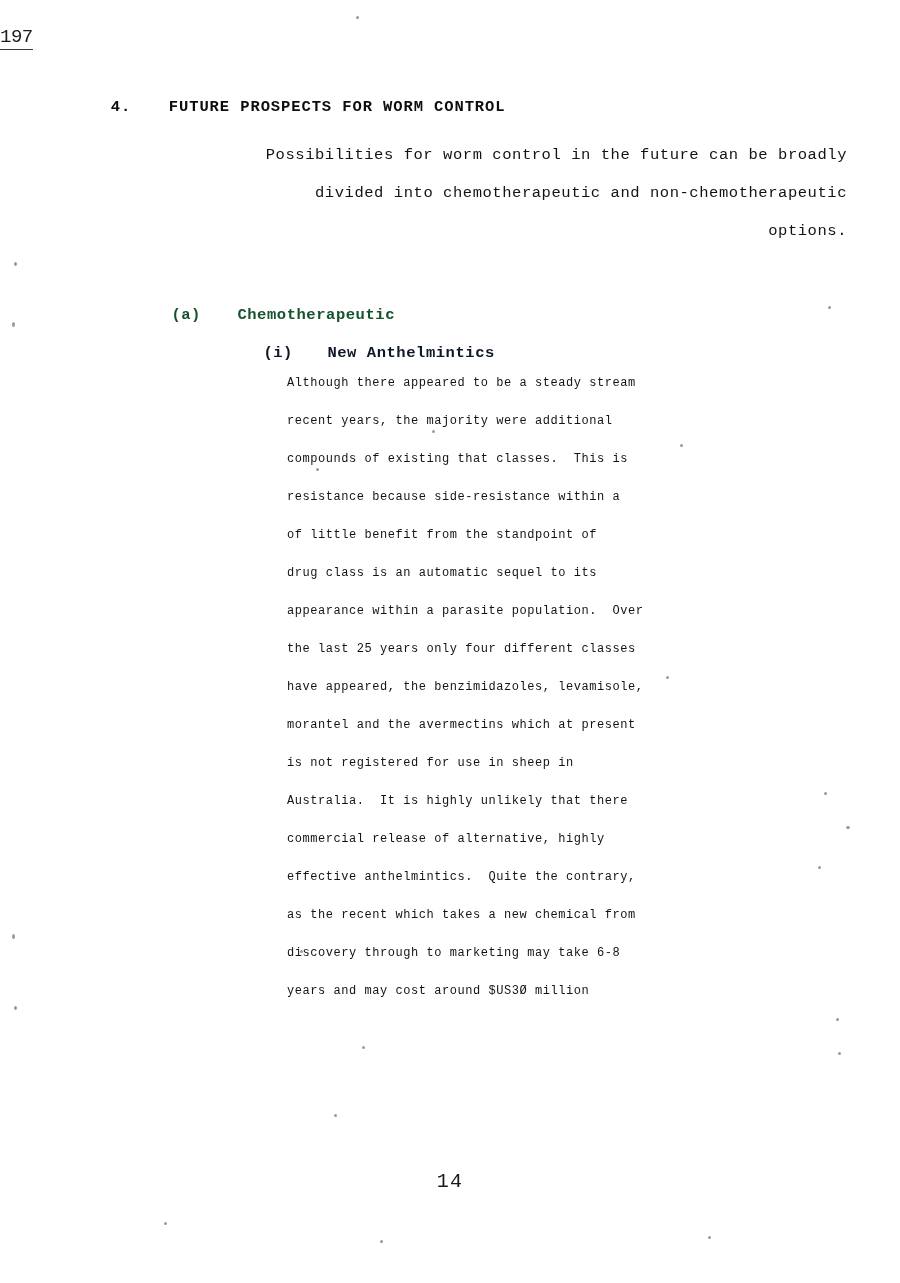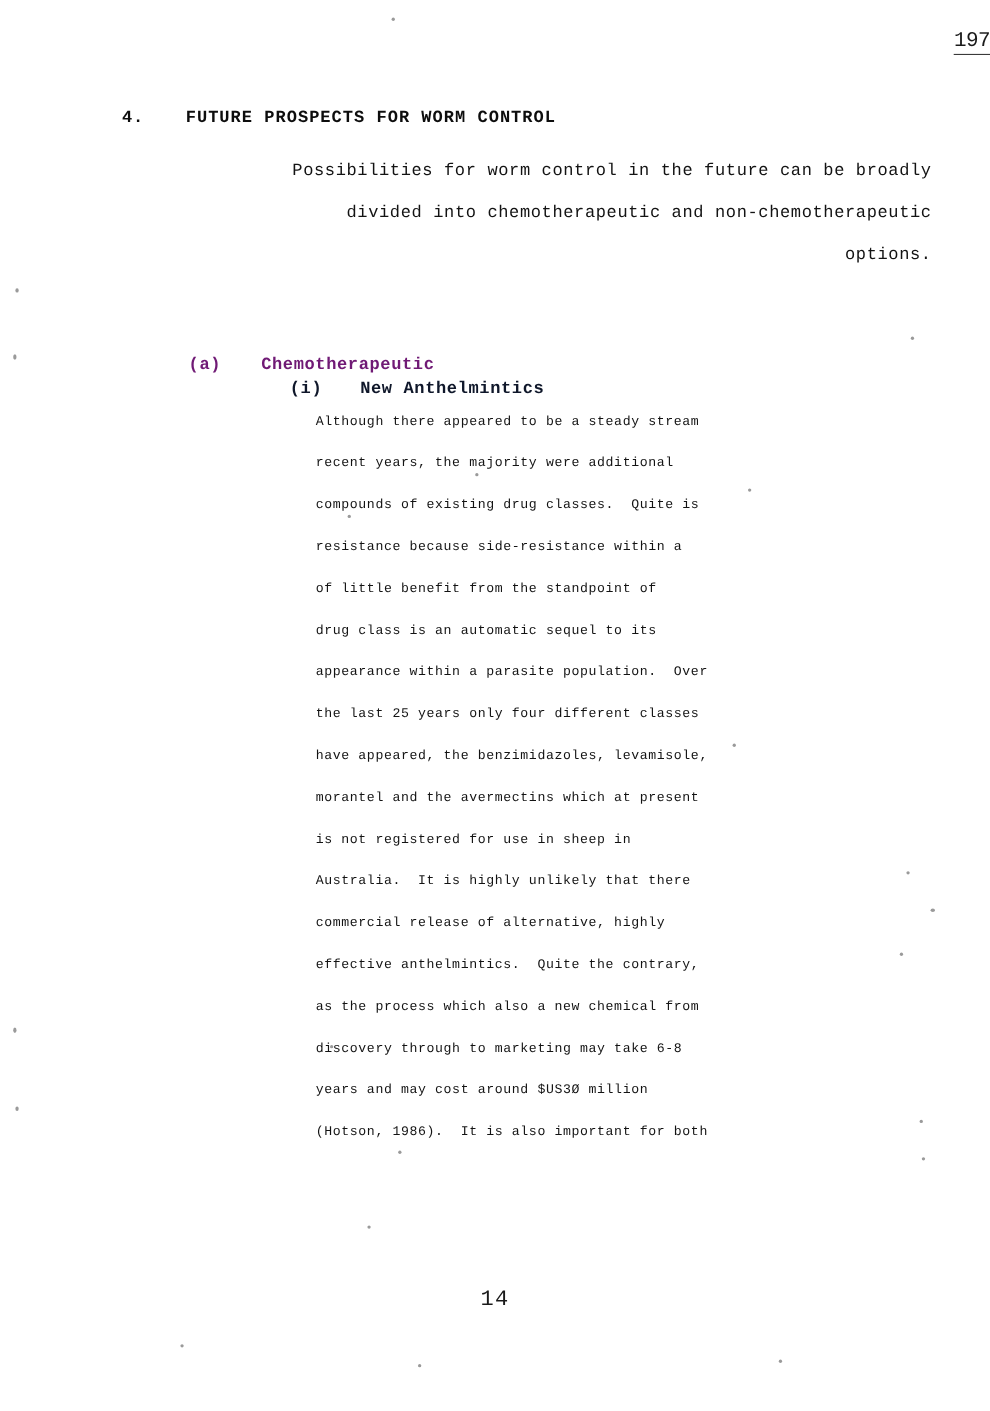--- a/index.html
+++ b/index.html
@@ -27,7 +27,7 @@
     top: 26px;
     left: 0;
     width: 900px;
-    text-align: right;
+    text-align: left;
     font-size: 19px;
     letter-spacing: -0.5px;
     color: #1a1a1a;

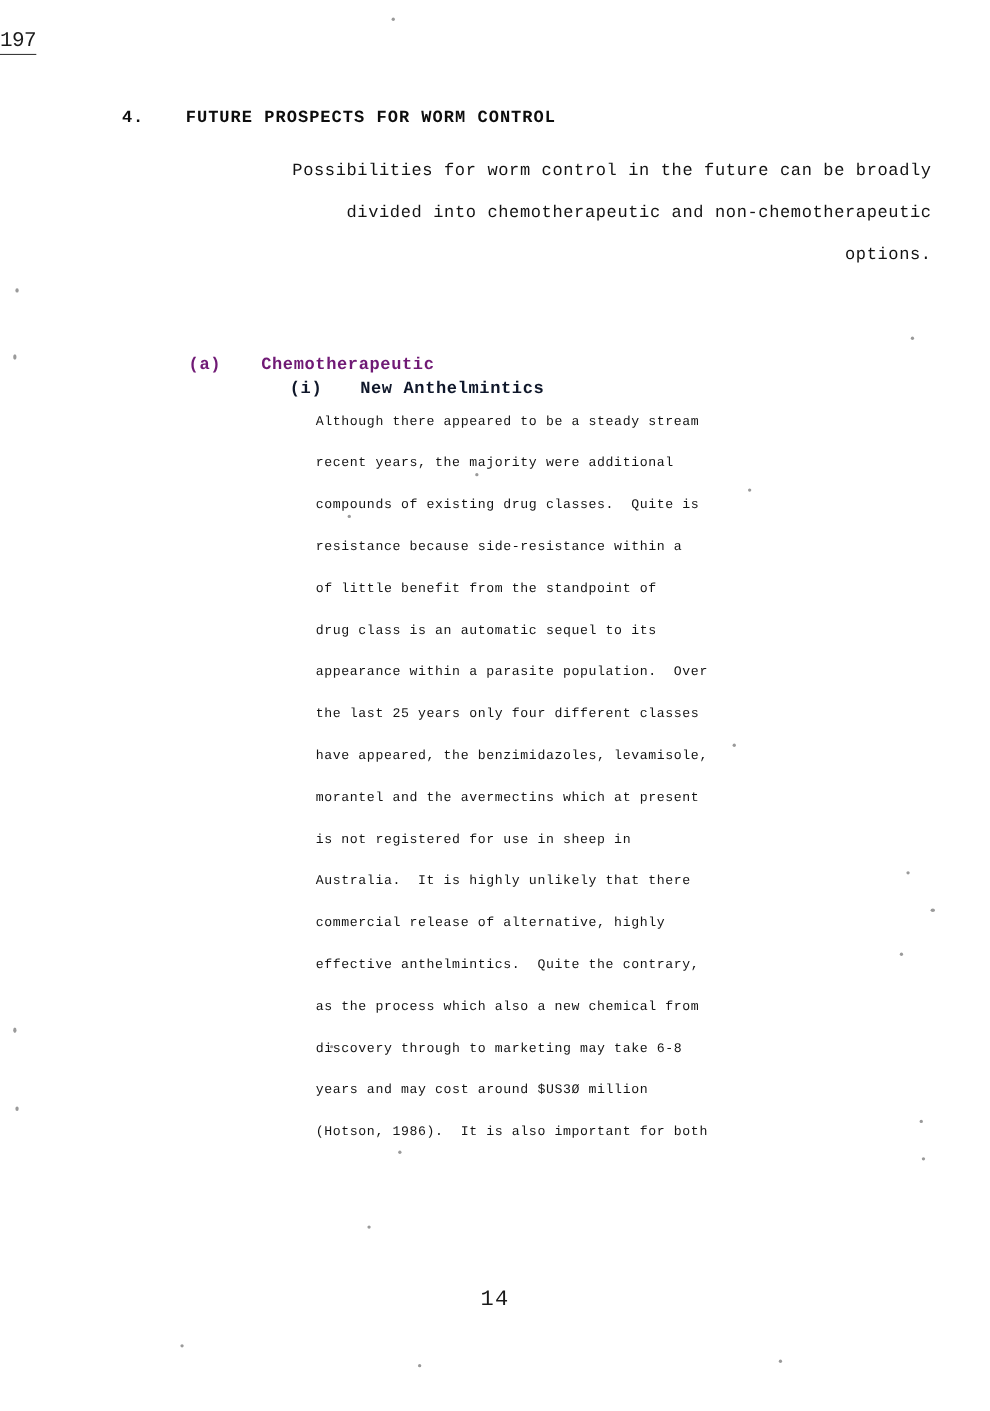--- a/index.html
+++ b/index.html
@@ -74,13 +74,13 @@
   
   .sub-a {
     position: absolute;
-    top: 304px;
+    top: 288px;
     left: 132px;
     font-size: 15.5px;
     font-weight: bold;
     letter-spacing: 0.55px;
     white-space: pre;
-    color: #701a75;
+    color: #14532d;
   }
   .sub-a .marker {
     display: inline-block;

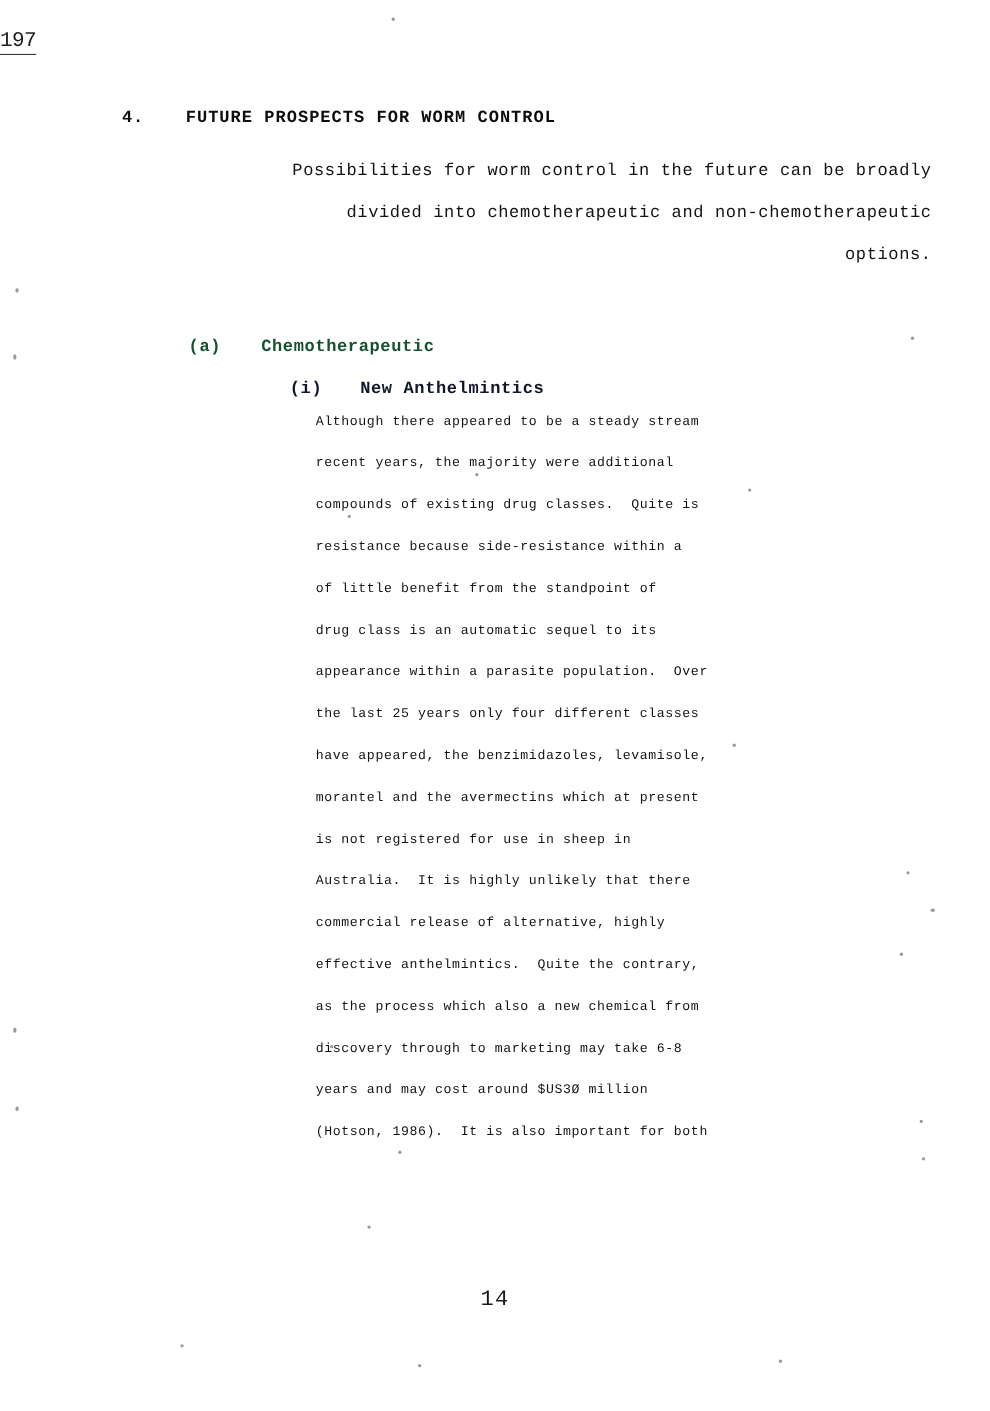--- a/index.html
+++ b/index.html
@@ -169,7 +169,7 @@
   <div class="body-block">
     <div class="line">Although there appeared to be a steady stream</div>
     <div class="line">recent years, the majority were additional</div>
-    <div class="line">compounds of existing drug classes.  Quite is</div>
+    <div class="line">compounds of existing that classes.  This is</div>
     <div class="line">resistance because side-resistance within a</div>
     <div class="line">of little benefit from the standpoint of</div>
     <div class="line">drug class is an automatic sequel to its</div>

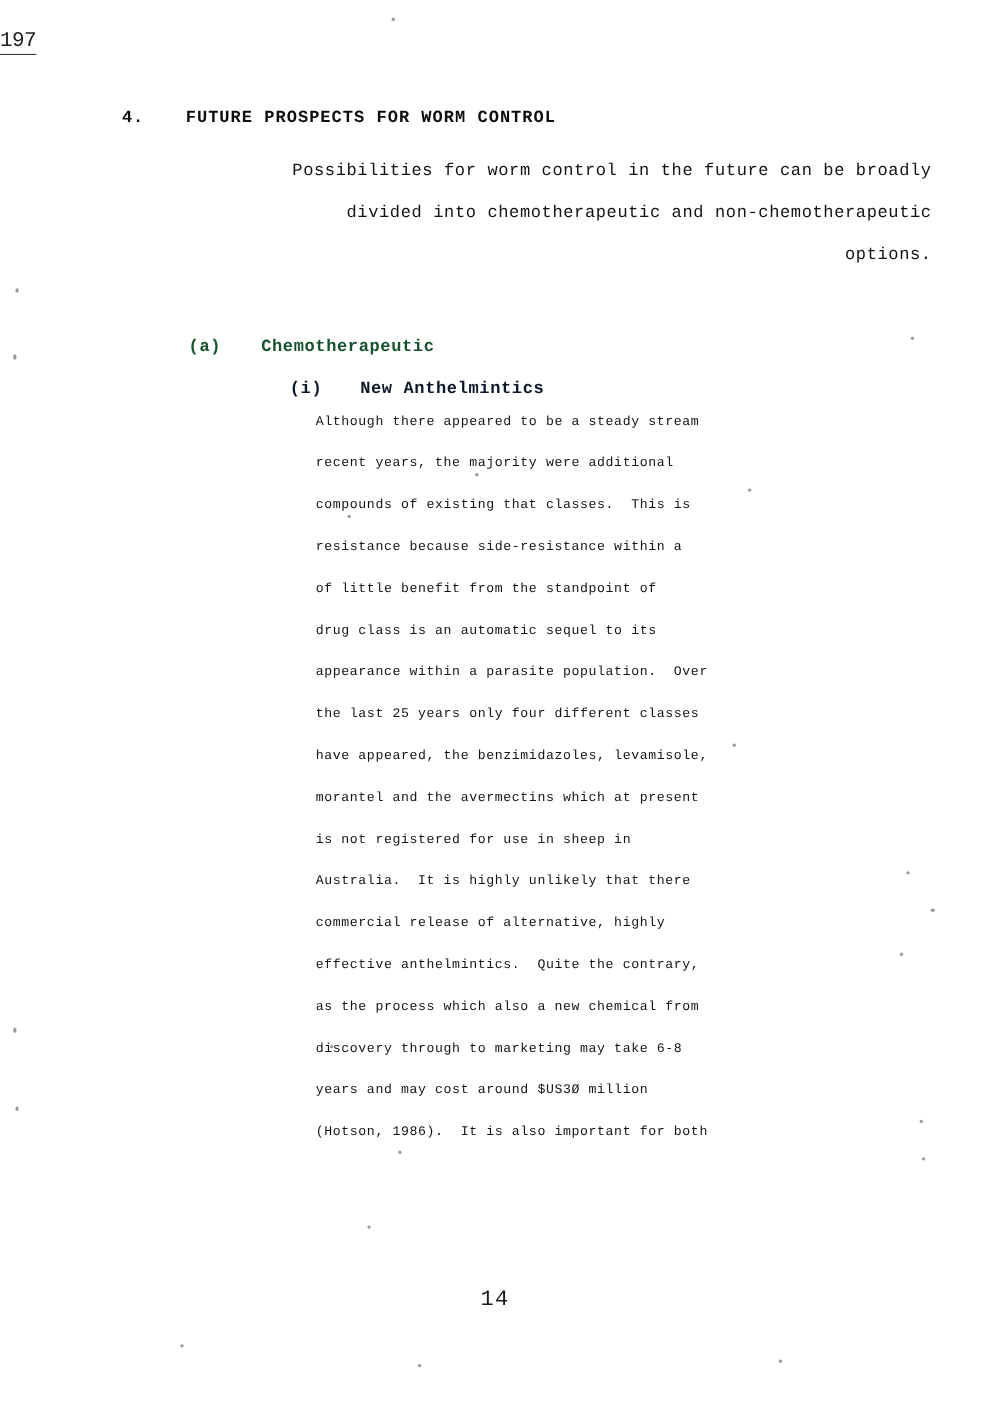--- a/index.html
+++ b/index.html
@@ -181,7 +181,7 @@
     <div class="line">Australia.  It is highly unlikely that there</div>
     <div class="line">commercial release of alternative, highly</div>
     <div class="line">effective anthelmintics.  Quite the contrary,</div>
-    <div class="line">as the process which also a new chemical from</div>
+    <div class="line">as the recent which takes a new chemical from</div>
     <div class="line">discovery through to marketing may take 6-8</div>
     <div class="line">years and may cost around $US3Ø million</div>
     <div class="line">(Hotson, 1986).  It is also important for both</div>

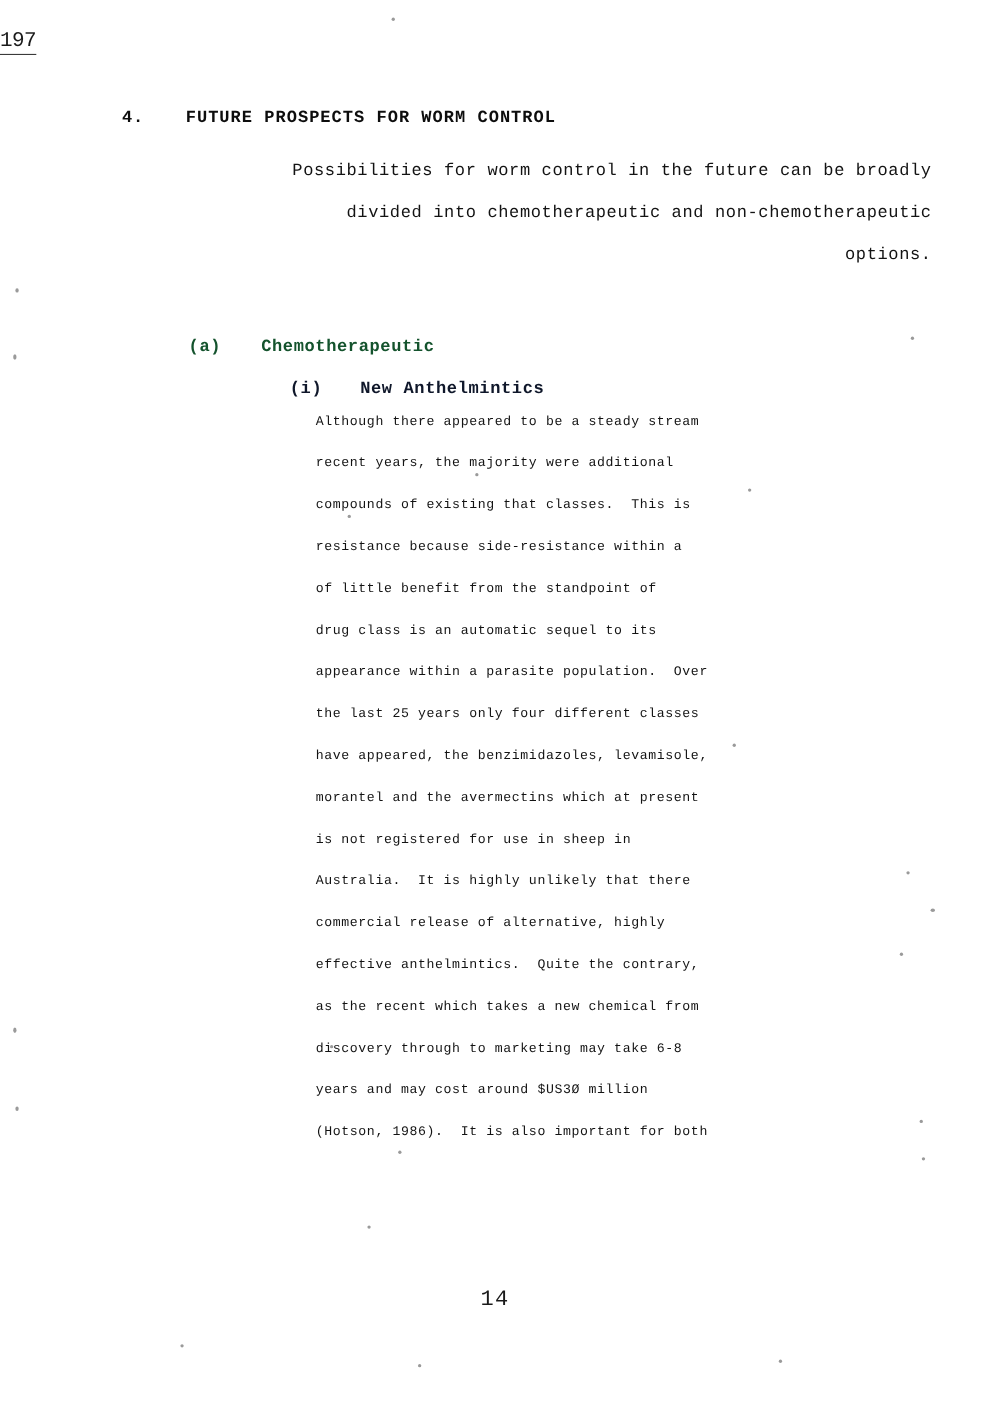--- a/index.html
+++ b/index.html
@@ -184,7 +184,6 @@
     <div class="line">as the recent which takes a new chemical from</div>
     <div class="line">discovery through to marketing may take 6-8</div>
     <div class="line">years and may cost around $US3Ø million</div>
-    <div class="line">(Hotson, 1986).  It is also important for both</div>
   </div>
 
   <div class="footer-number">14</div>

